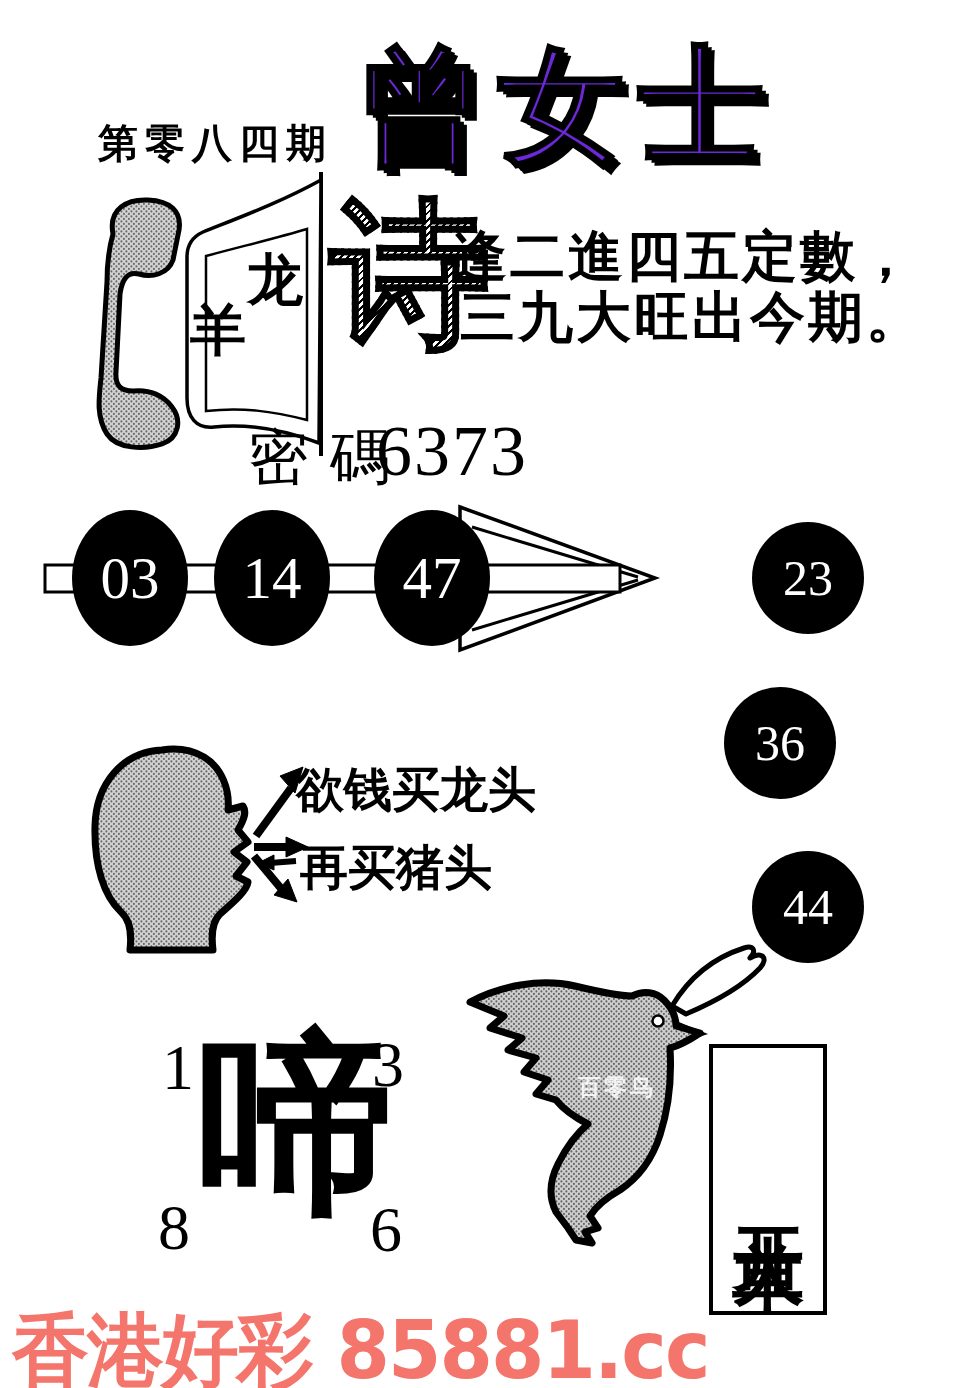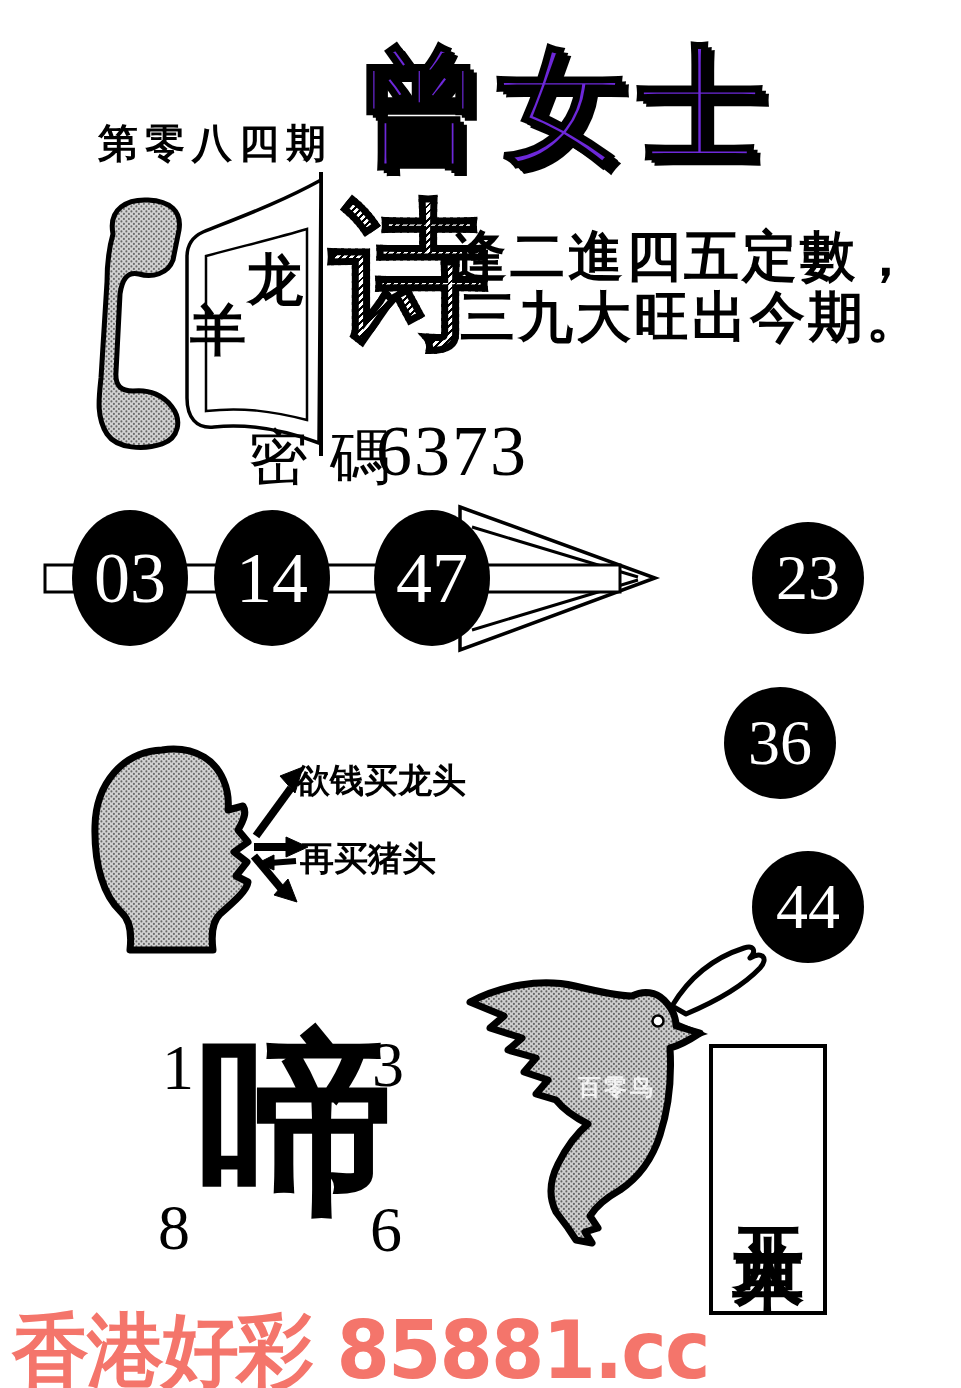--- a/index.html
+++ b/index.html
@@ -36,7 +36,7 @@
   
   .ball{position:absolute;background:#000;border-radius:50%;color:#fff;
         display:flex;align-items:center;justify-content:center;}
-  .ball.big{width:116px;height:136px;font-size:72px;}
+  .ball.big{width:116px;height:136px;font-size:59px;}
   .ball.side{width:112px;height:112px;font-size:64px;}
 
   

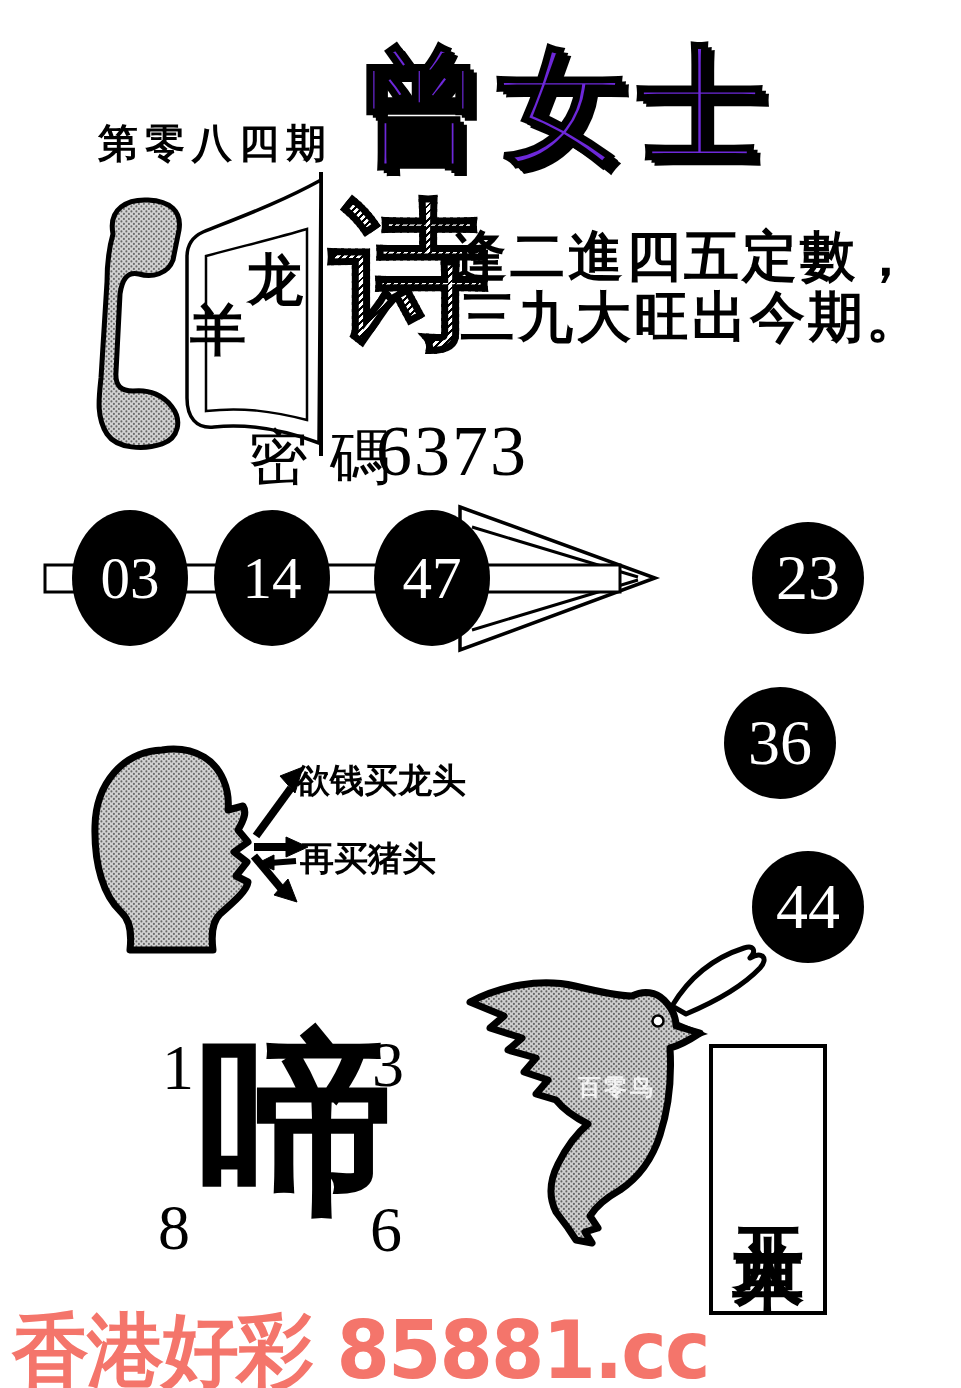--- a/index.html
+++ b/index.html
@@ -37,7 +37,7 @@
   .ball{position:absolute;background:#000;border-radius:50%;color:#fff;
         display:flex;align-items:center;justify-content:center;}
   .ball.big{width:116px;height:136px;font-size:59px;}
-  .ball.side{width:112px;height:112px;font-size:64px;}
+  .ball.side{width:112px;height:112px;font-size:50px;}
 
   
   .mouth-line{font-size:34px;font-weight:700;white-space:nowrap;}

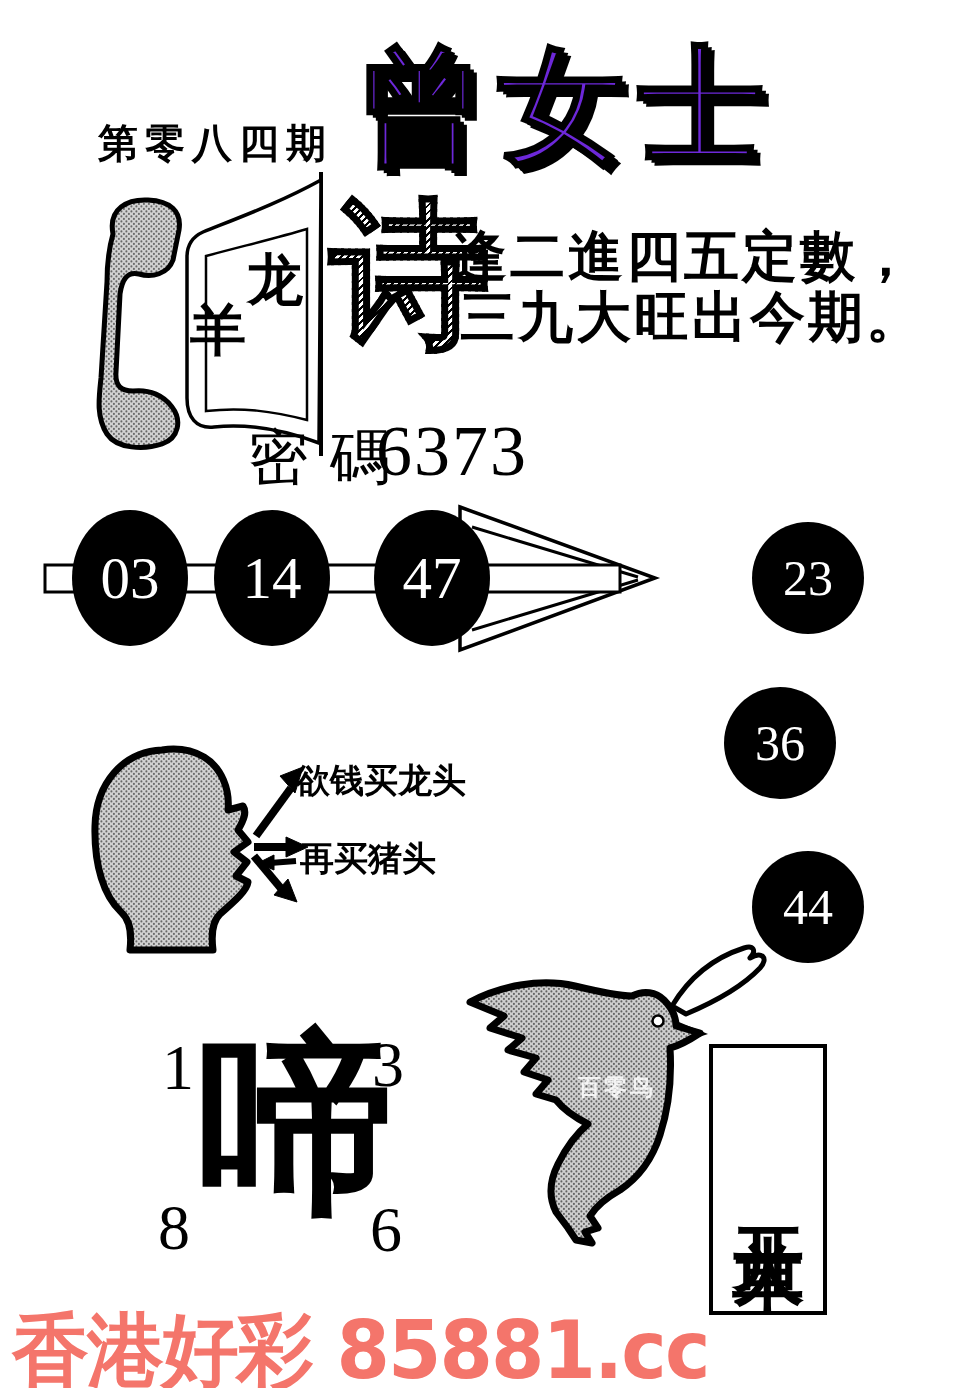--- a/index.html
+++ b/index.html
@@ -40,7 +40,7 @@
   .ball.side{width:112px;height:112px;font-size:50px;}
 
   
-  .mouth-line{font-size:34px;font-weight:700;white-space:nowrap;}
+  .mouth-line{font-size:48px;font-weight:700;white-space:nowrap;}
   .m1{left:296px;top:758px;}
   .m2{left:300px;top:836px;text-align:right;}
 

